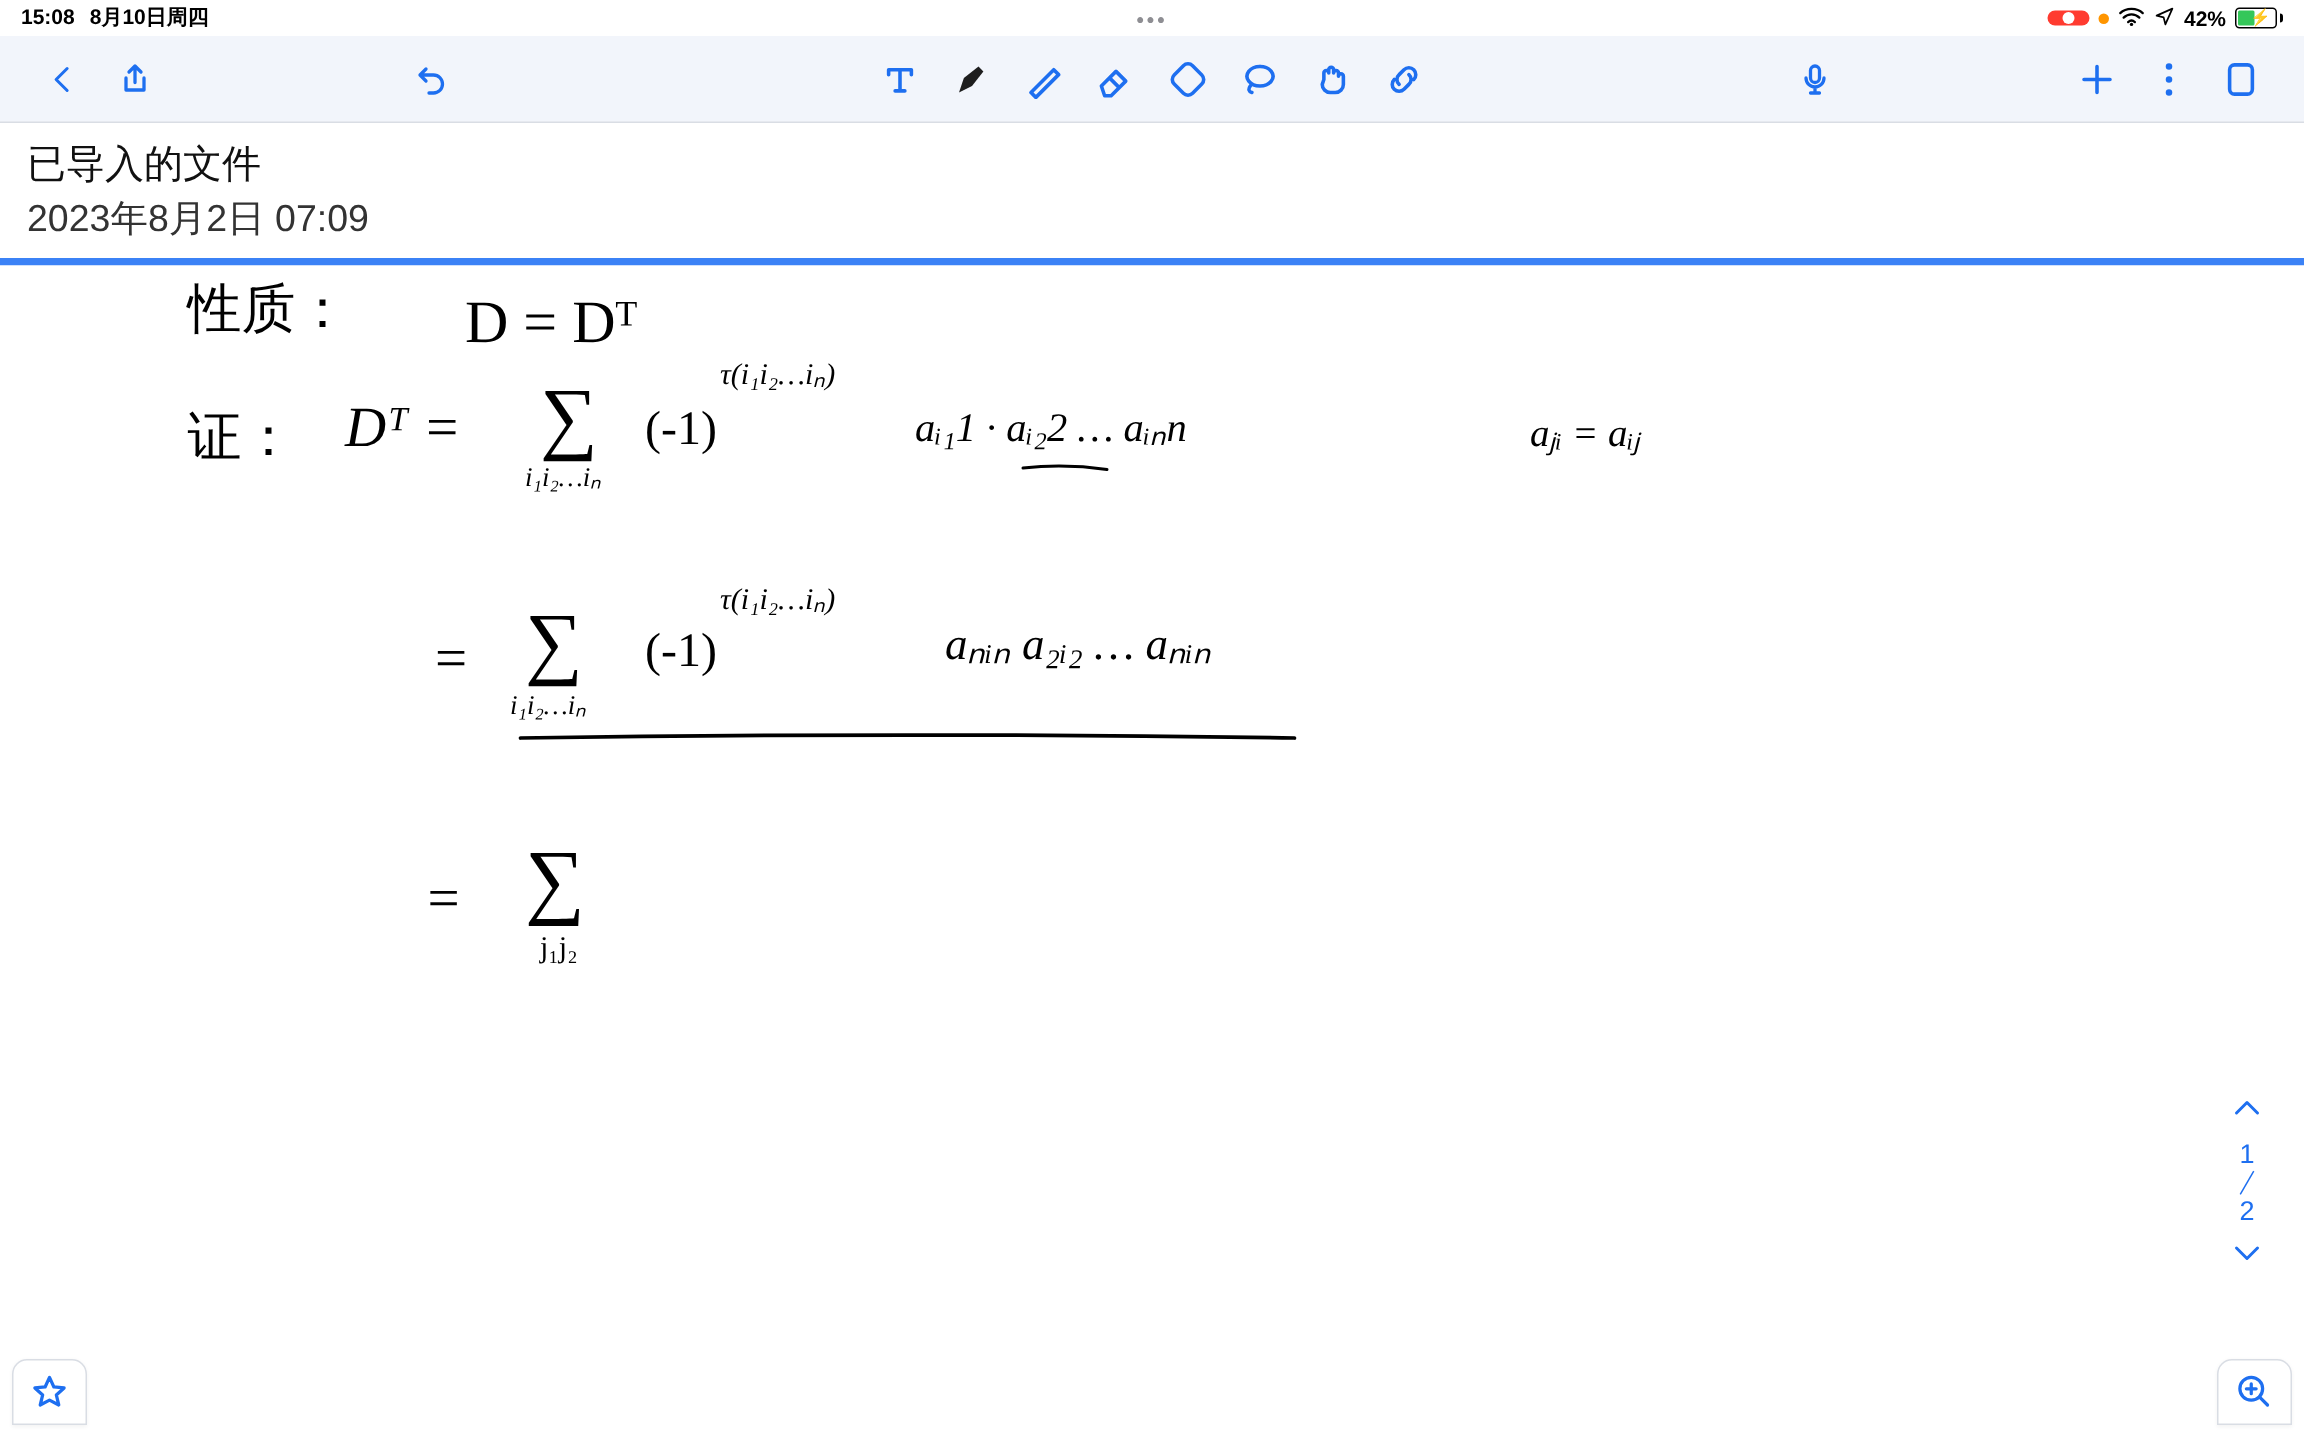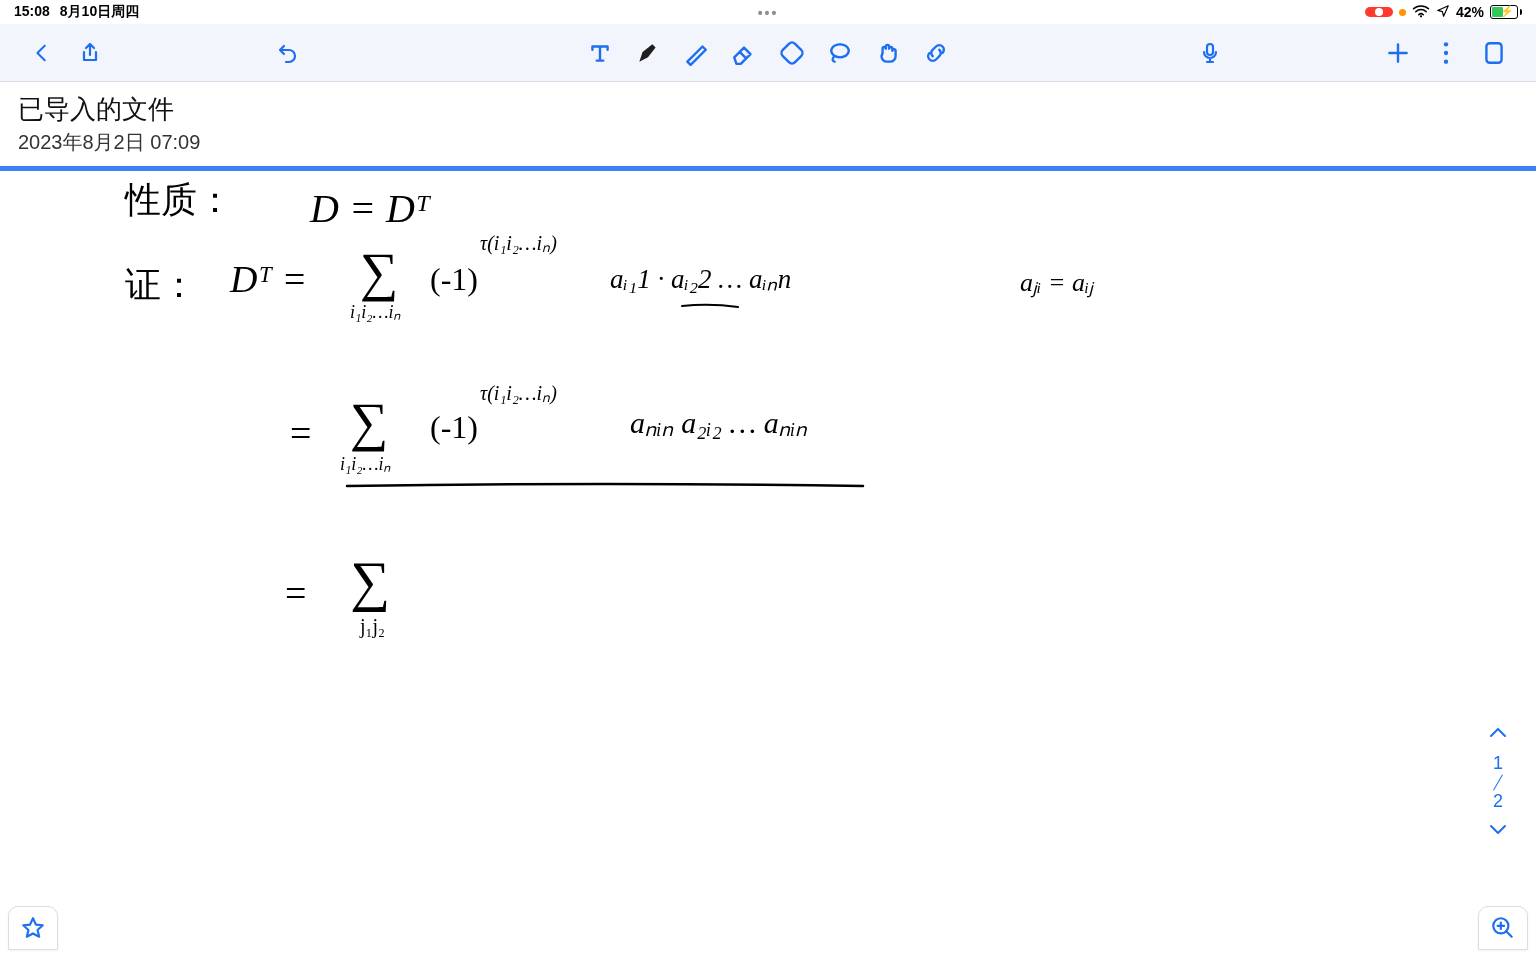--- a/index.html
+++ b/index.html
@@ -33,7 +33,7 @@
   
   .title-card { padding: 10px 18px 10px 18px; border-bottom: 5px solid #3b82f6; background:#fff; }
   .title-main { font-size: 26px; font-weight: 400; color:#111; }
-  .title-sub { font-size: 20px; color:#333; margin-top: 2px; }
+  .title-sub { font-size: 25px; color:#333; margin-top: 2px; }
 
   
   .canvas { position: relative; width: 100%; height: calc(960px - 24px - 58px - 68px); background:#fff; }

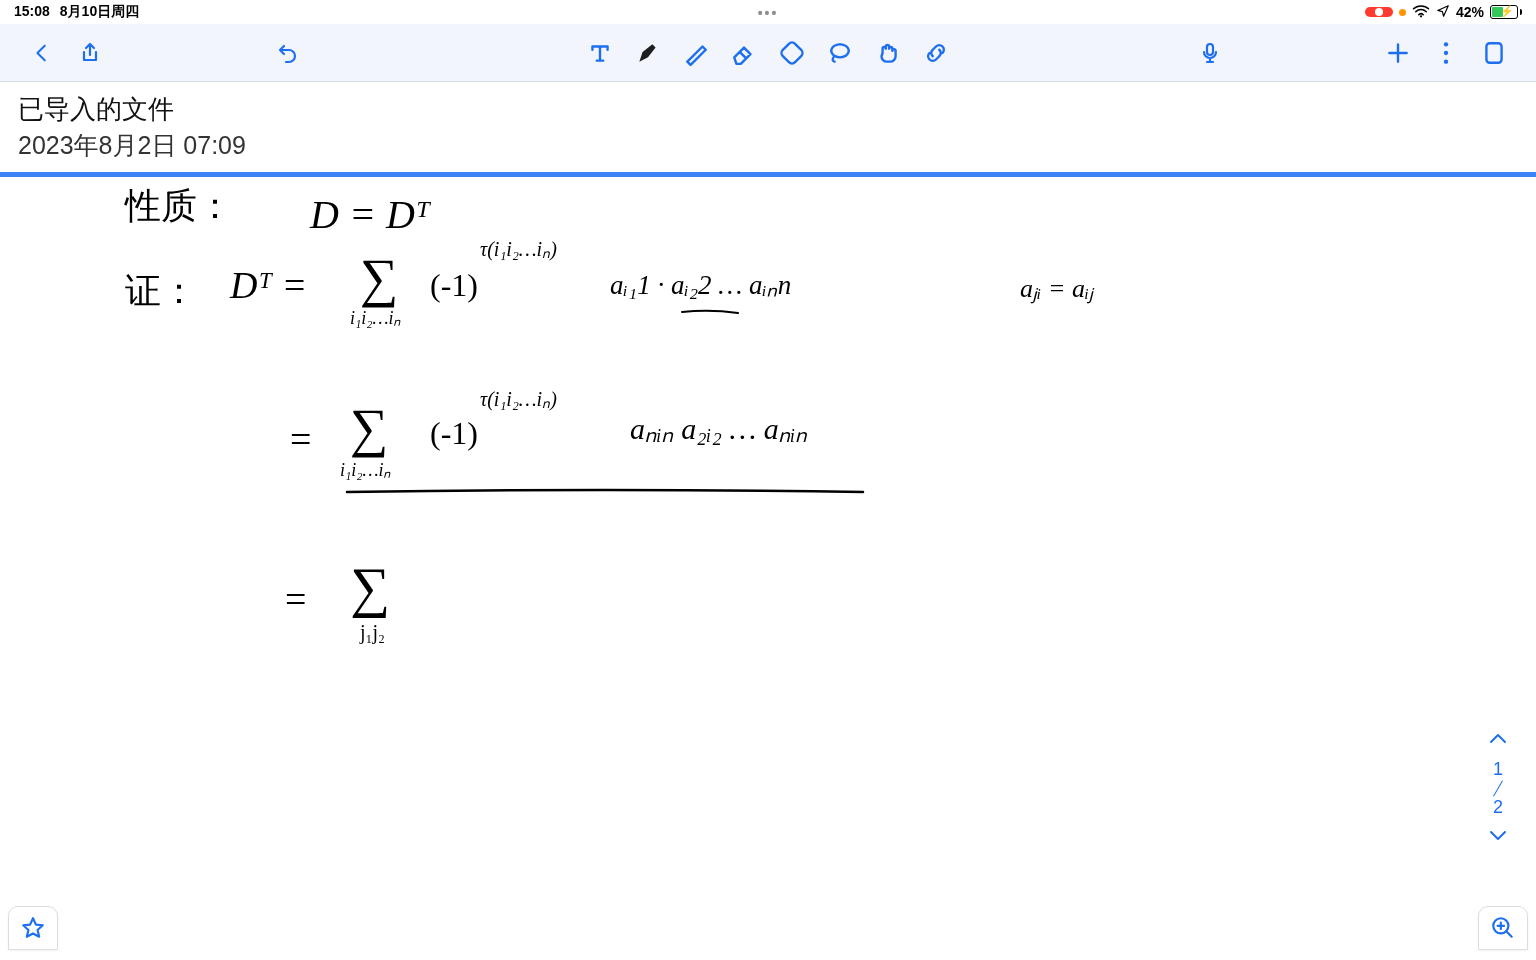--- a/index.html
+++ b/index.html
@@ -181,7 +181,7 @@
 <div class="canvas">
 
   <span class="hand" style="left:125px; top:5px; font-size:36px;">性质：</span>
-  <span class="hand" style="left:310px; top:14px; font-size:40px; font-style:italic;">D  =  Dᵀ</span>
+  <span class="hand" style="left:310px; top:14px; font-size:40px; ">D  =  Dᵀ</span>
 
   <span class="hand" style="left:125px; top:90px; font-size:36px;">证：</span>
   <span class="hand" style="left:230px; top:86px; font-size:38px; font-style:italic;">Dᵀ  =</span>

